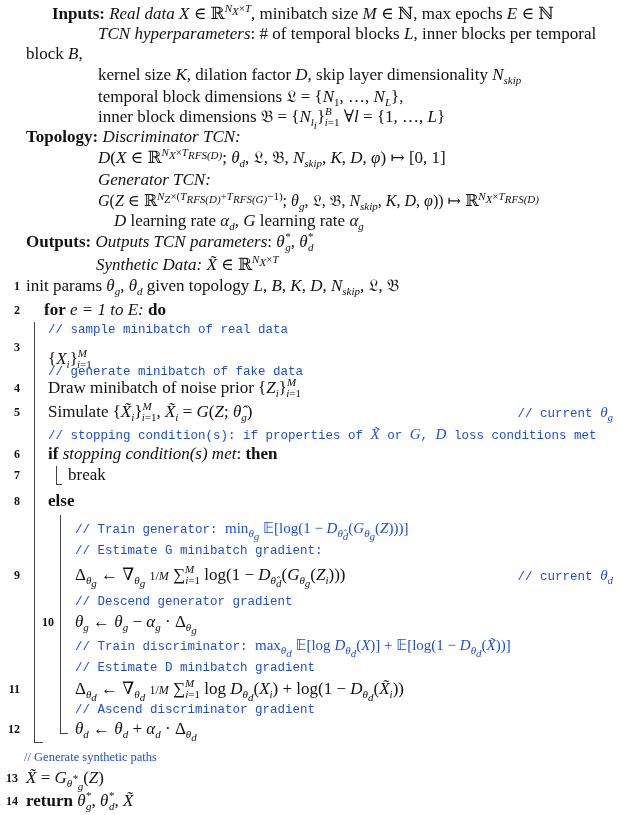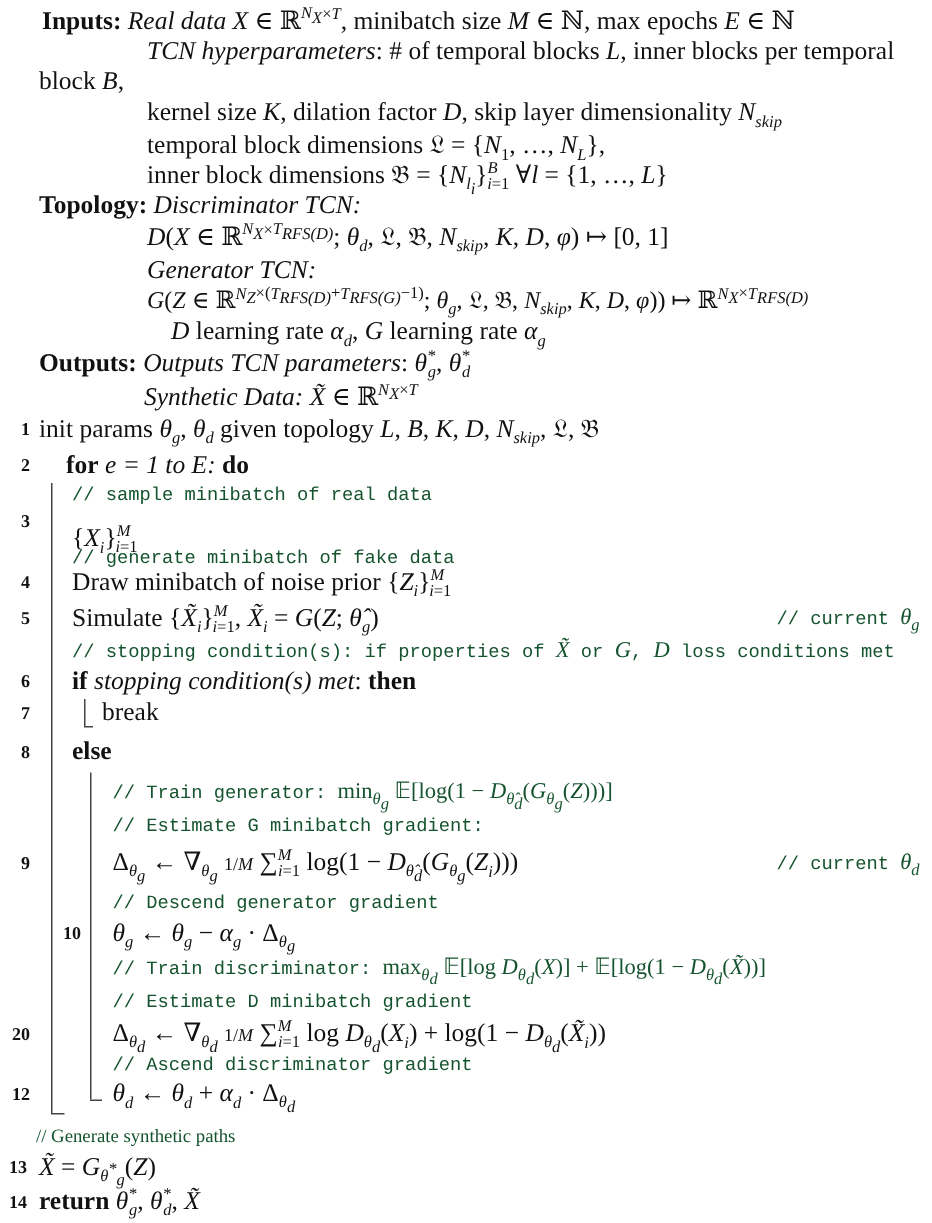--- a/index.html
+++ b/index.html
@@ -22,7 +22,7 @@
 </head>
 <body>
 
-<div class="row" style="left:28px; top:4px;">
+<div class="row" style="left:52px; top:4px;">
   <span class="b">Inputs:</span>
   <span class="i">Real data</span> <span class="m">X</span> ∈ ℝ<sup><span class="m">N<sub>X</sub></span>×<span class="m">T</span></sup>, minibatch size <span class="m">M</span> ∈ ℕ, max epochs <span class="m">E</span> ∈ ℕ
 </div>

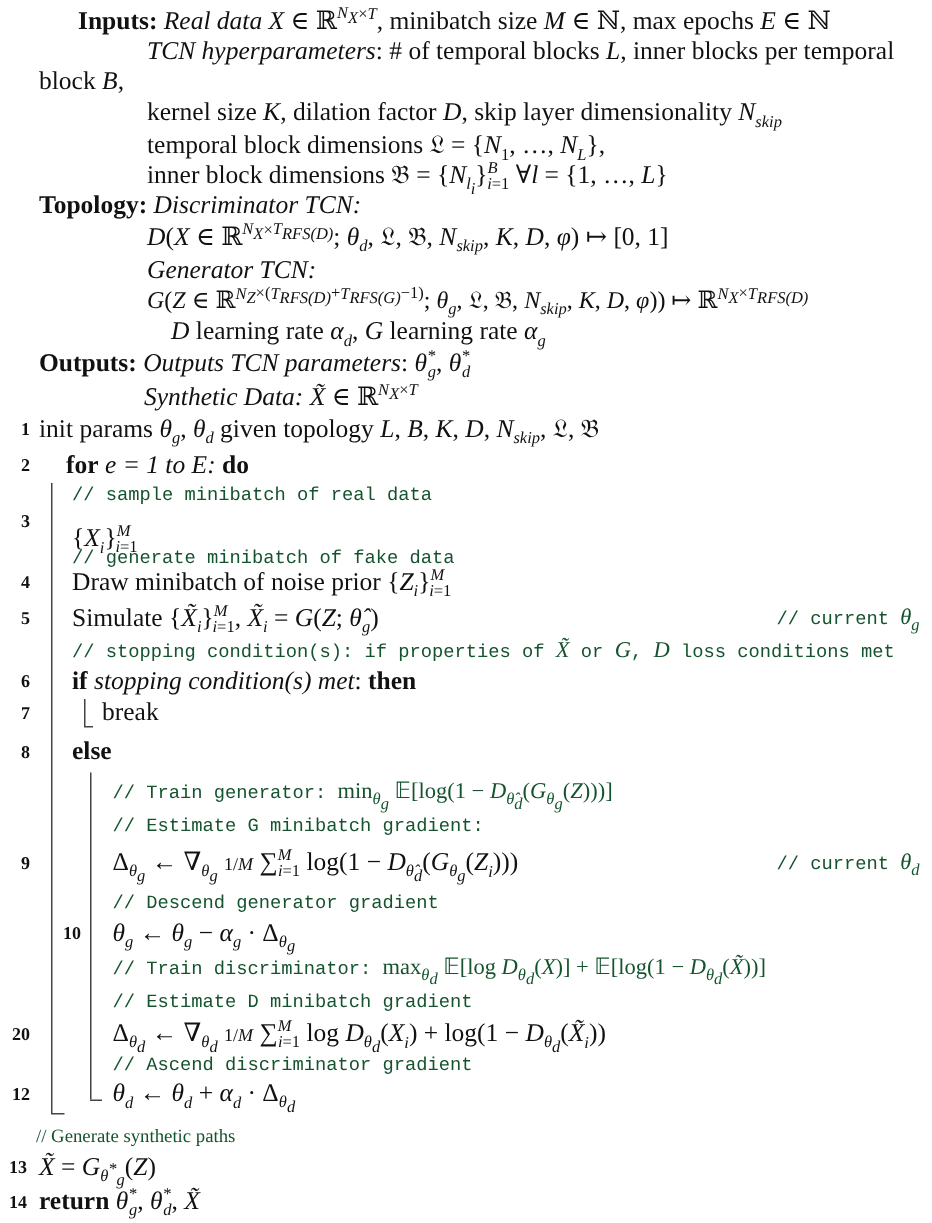--- a/index.html
+++ b/index.html
@@ -13,7 +13,7 @@
   .b { font-weight: bold; }
   .i { font-style: italic; }
   .m { font-style: italic; }
-  .cm { font-family: "Liberation Mono", "DejaVu Sans Mono", monospace; font-size: 12.5px; color: #14532d; }
+  .cm { font-family: "Liberation Mono", "DejaVu Sans Mono", monospace; font-size: 12.5px; color: #1d4ed8; }
   .cmath { font-family: "Liberation Serif", serif; font-size: 15px; }
   sub, sup { font-size: 11px; line-height: 0; }
   .vline { position: absolute; background: #444; width: 1px; }

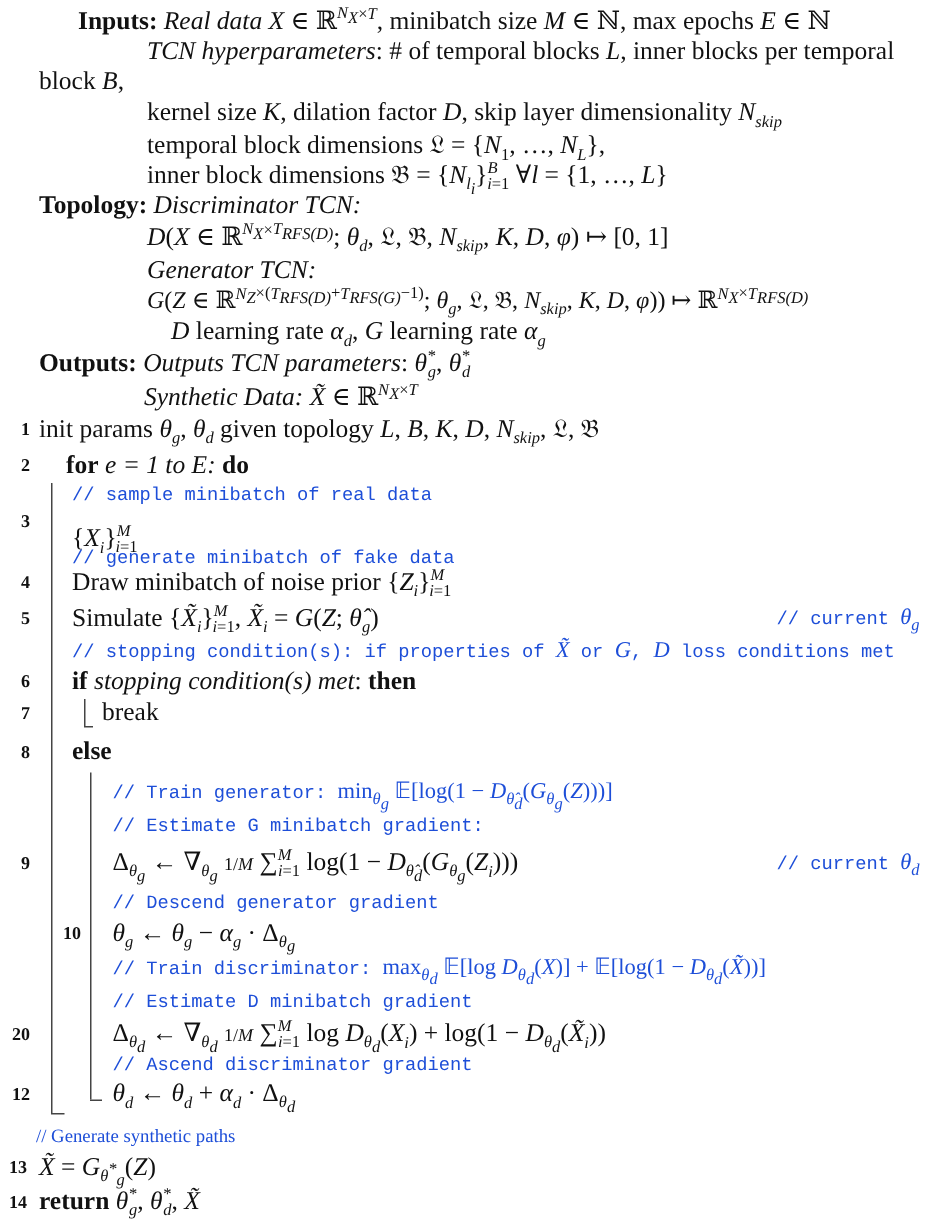--- a/index.html
+++ b/index.html
@@ -129,7 +129,7 @@
 
 <div class="row cm" style="left:75px; top:635px;">// Train discriminator:  <span class="cmath">max<sub><span class="m">θ<sub>d</sub></span></sub> 𝔼[log <span class="m">D<sub>θ<sub>d</sub></sub></span>(<span class="m">X</span>)] + 𝔼[log(1 − <span class="m">D<sub>θ<sub>d</sub></sub></span>(<span class="m">X̃</span>))]</span></div>
 <div class="row cm" style="left:75px; top:658px;">// Estimate D minibatch gradient</div>
-<div class="ln" style="left:0px; top:679px;">20</div>
+<div class="ln" style="left:0px; top:679px;">11</div>
 <div class="row" style="left:75px; top:679px;">
   Δ<sub><span class="m">θ<sub>d</sub></span></sub> ← ∇<sub><span class="m">θ<sub>d</sub></span></sub> <span style="font-size:12px">1/<span class="m">M</span></span> ∑<sup><span class="m">M</span></sup><sub style="margin-left:-9px"><span class="m">i</span>=1</sub> log <span class="m">D<sub>θ<sub>d</sub></sub></span>(<span class="m">X<sub>i</sub></span>) + log(1 − <span class="m">D<sub>θ<sub>d</sub></sub></span>(<span class="m">X̃<sub>i</sub></span>))
 </div>

